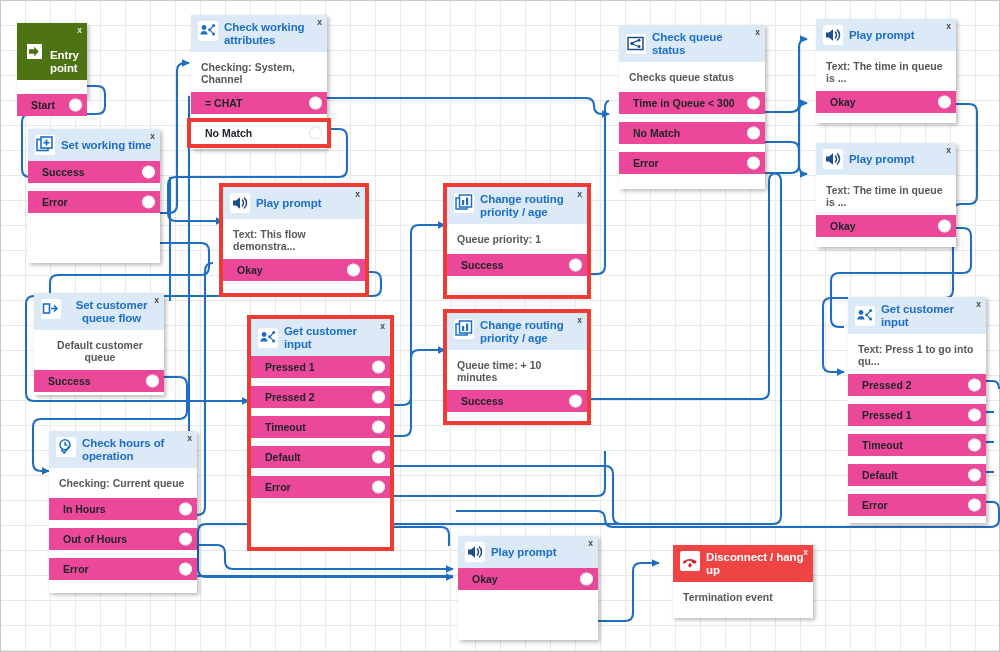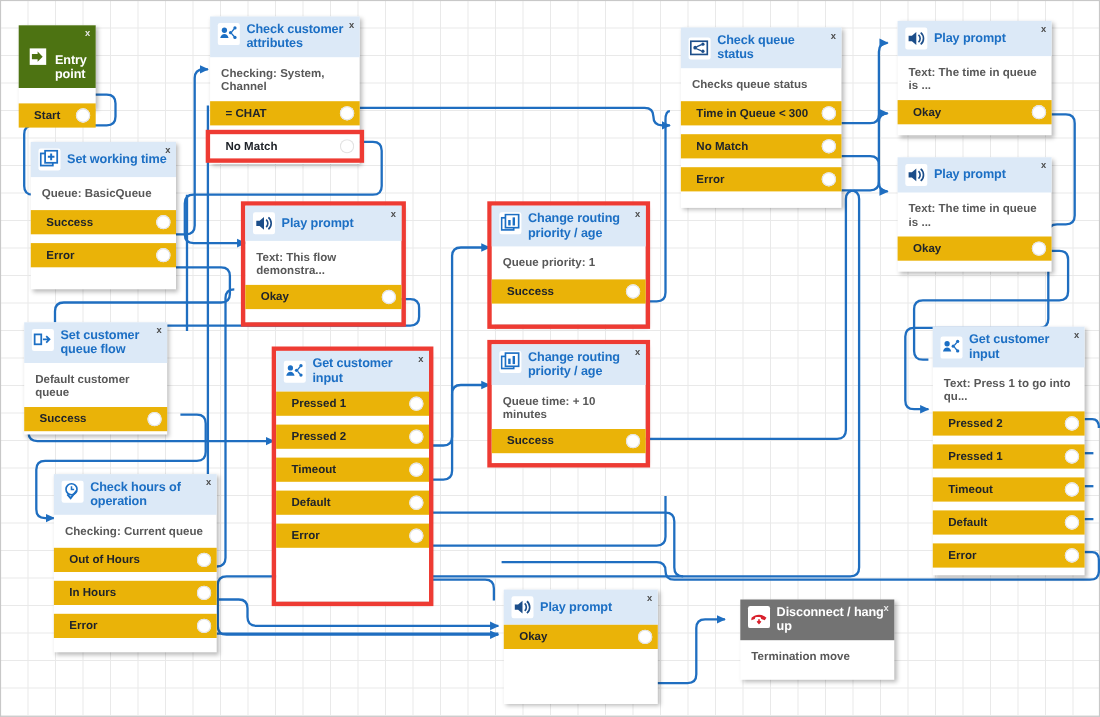--- a/index.html
+++ b/index.html
@@ -271,7 +271,7 @@
           <path d="M11.6 7 l2.2 -2.6 M11.6 8.6 l2.2 2.6" stroke="#1c6fc4" stroke-width="1.2"></path>
         </svg>
       </span>
-      <span class="ttl ttl2">Check customer attributes</span>
+      <span class="ttl ttl2">Check working attributes</span>
       <span class="closex">x</span>
     </div>
     <div class="ndesc">Checking: System, Channel</div>

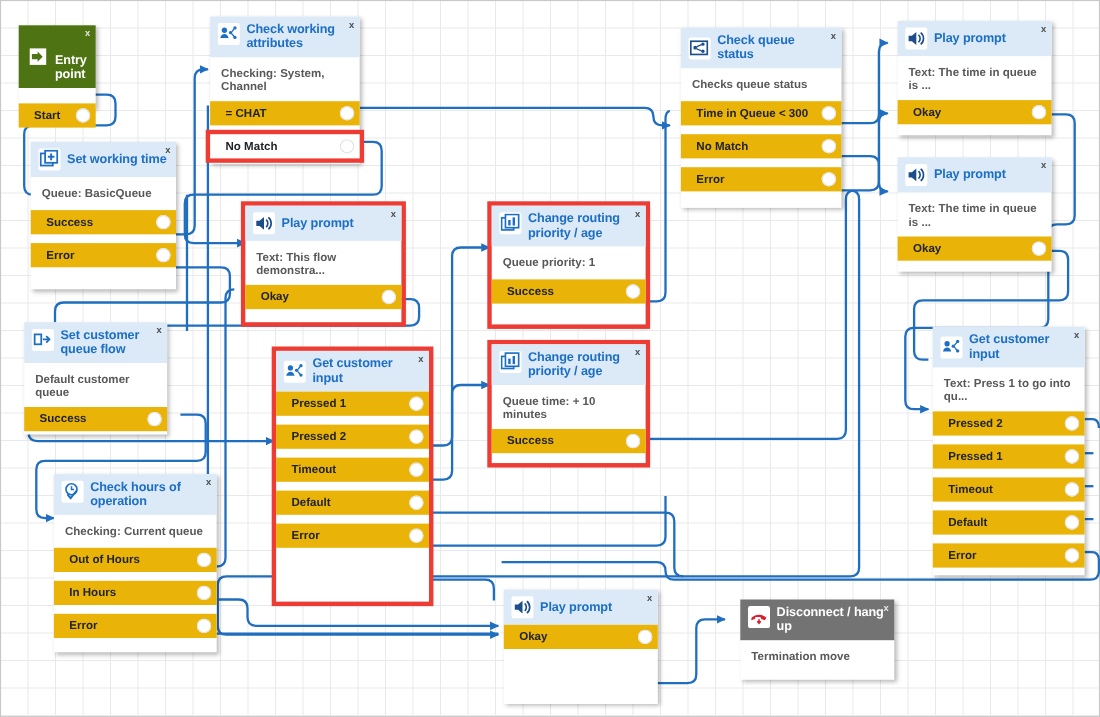--- a/index.html
+++ b/index.html
@@ -73,7 +73,7 @@
   .ports{padding:0 0 7px 0;}
   .port{
     position:relative;
-    background:#eab308;
+    background:#ec4899;
     height:22px;
     margin:0 0 8px 0;
     display:flex;align-items:center;

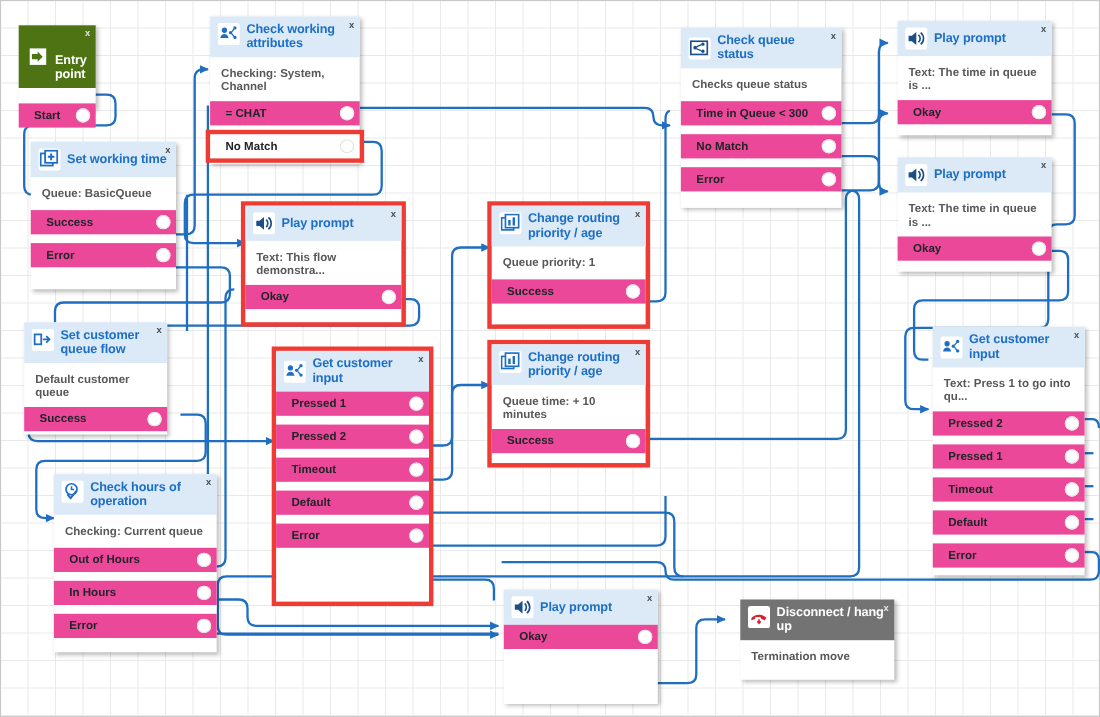--- a/index.html
+++ b/index.html
@@ -197,7 +197,6 @@
       <span class="ttl">Set working time</span>
       <span class="closex">x</span>
     </div>
-    <div class="ndesc">Queue: BasicQueue</div>
     <div class="ports">
       <div class="port">
         <span class="plbl">Success</span>

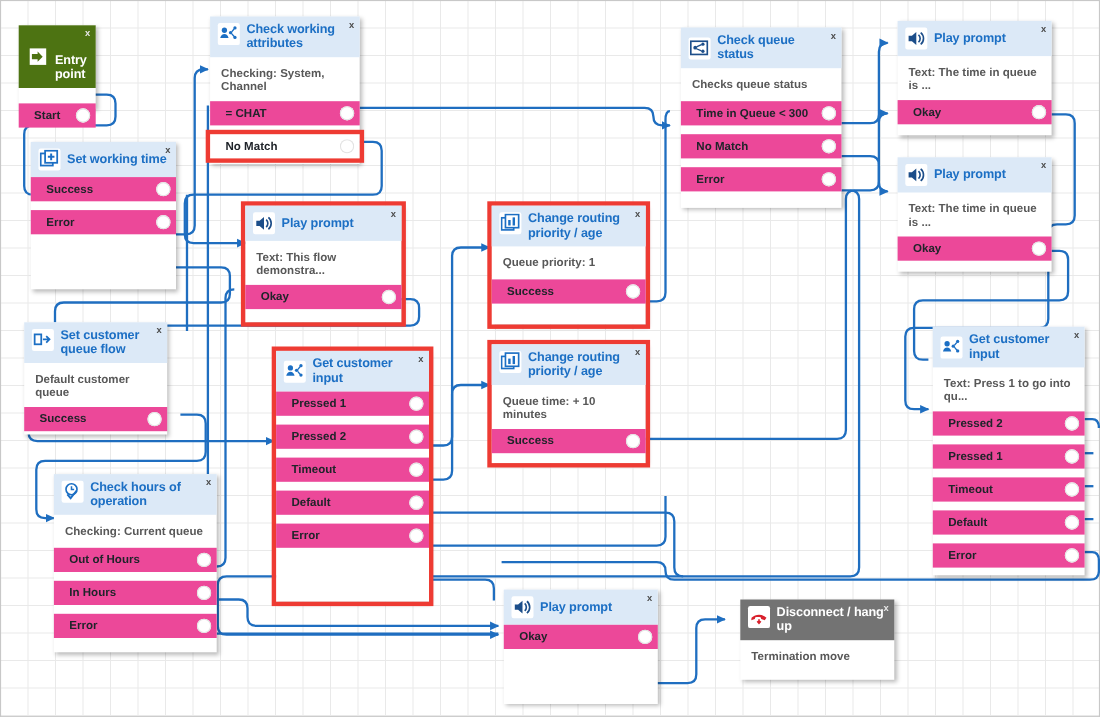--- a/index.html
+++ b/index.html
@@ -209,7 +209,7 @@
     </div>
   </div>
 
-  <div class="node" style="left:21px;top:292px;width:130px;height:102px;">
+  <div class="node" style="left:33px;top:292px;width:130px;height:102px;text-align:center;">
     <div class="nhdr hdr2">
       <span class="ico">
         <svg width="18" height="18" viewBox="0 0 18 18">

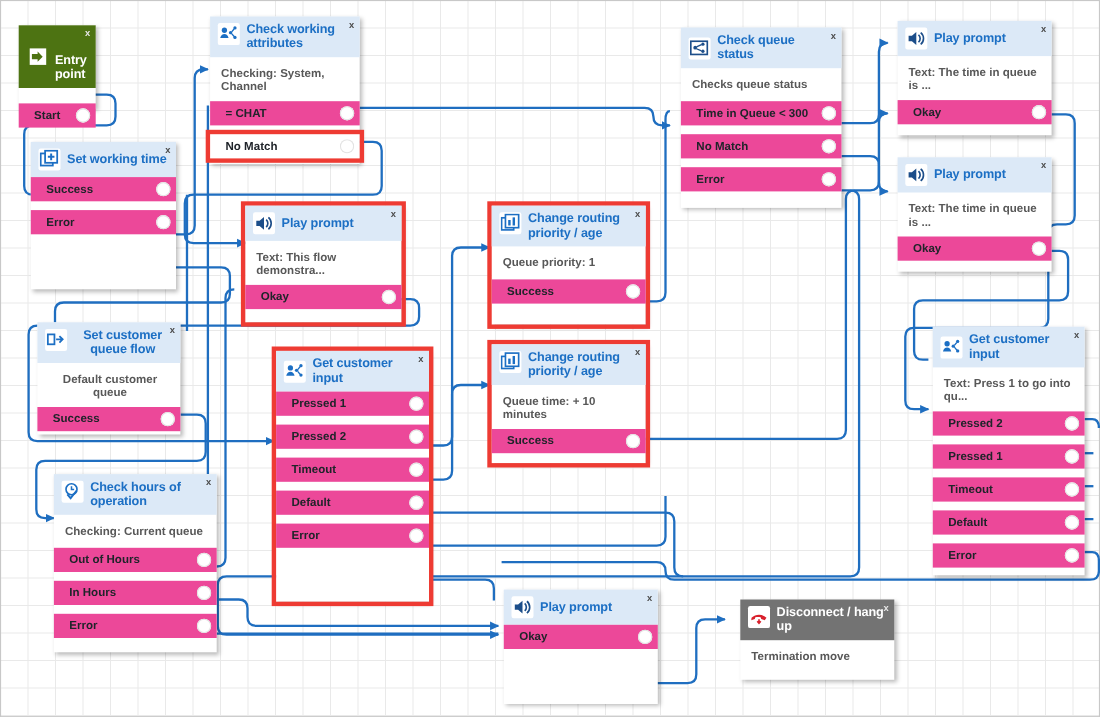--- a/index.html
+++ b/index.html
@@ -244,11 +244,11 @@
     <div class="ndesc">Checking: Current queue</div>
     <div class="ports">
       <div class="port">
+        <span class="plbl">In Hours</span>
+        <span class="pdot"></span>
+      </div>
+      <div class="port">
         <span class="plbl">Out of Hours</span>
-        <span class="pdot"></span>
-      </div>
-      <div class="port">
-        <span class="plbl">In Hours</span>
         <span class="pdot"></span>
       </div>
       <div class="port">

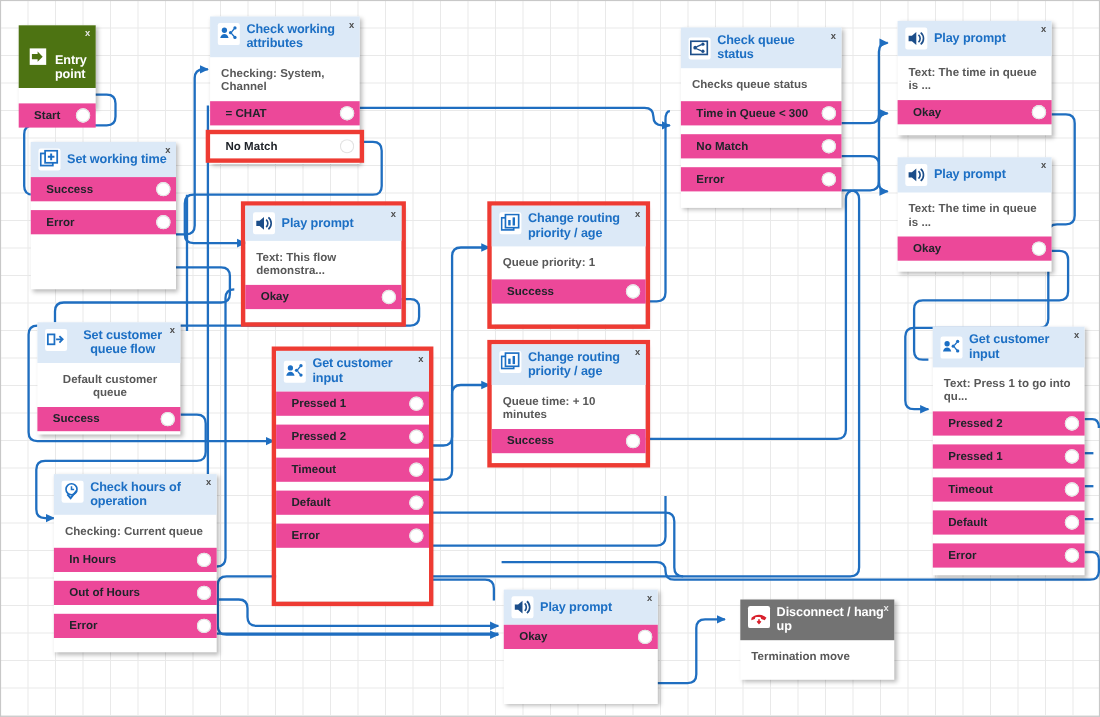--- a/index.html
+++ b/index.html
@@ -46,7 +46,7 @@
     color:#1c6fc4;font-weight:bold;font-size:11.5px;line-height:12.5px;
     letter-spacing:-0.1px;
   }
-  .nhdr.dark{background:#737373;}
+  .nhdr.dark{background:#ef4444;}
   .nhdr.dark .ttl{color:#ffffff;}
   .nhdr.green{background:#4d7312;}
   .nhdr.green .ttl{color:#ffffff;margin-top:20px;}

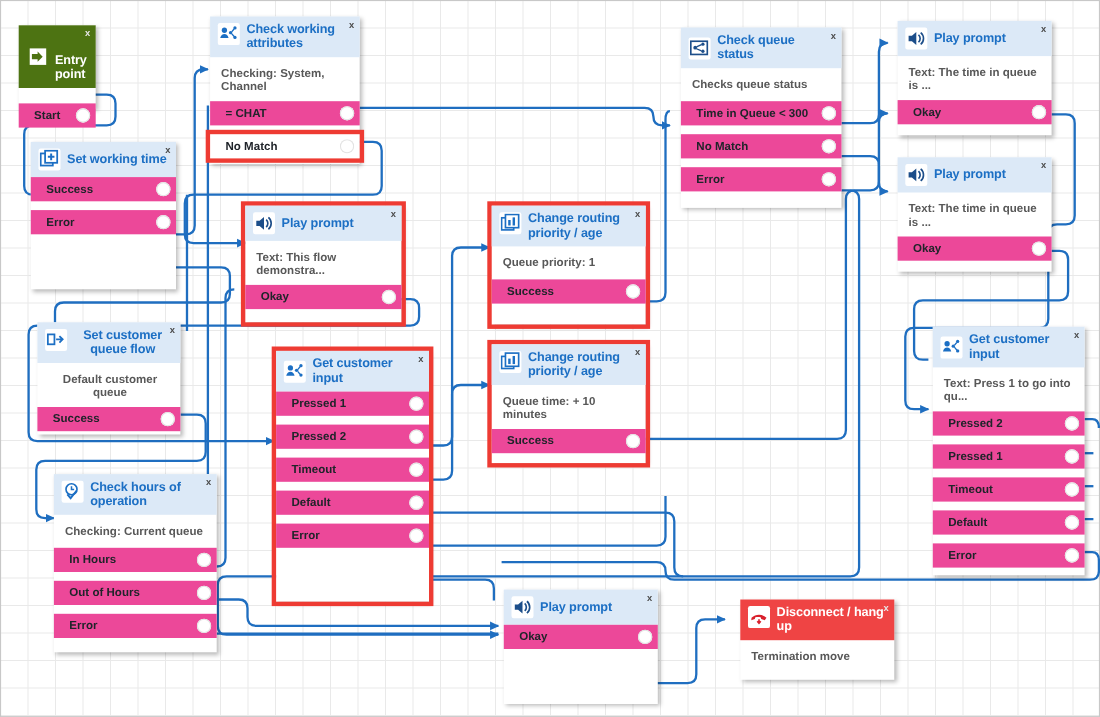--- a/index.html
+++ b/index.html
@@ -534,7 +534,7 @@
       <span class="ttl ttl2">Disconnect / hang up</span>
       <span class="closex">x</span>
     </div>
-    <div class="ndesc">Termination move</div>
+    <div class="ndesc">Termination event</div>
   </div>
 
 </div>

